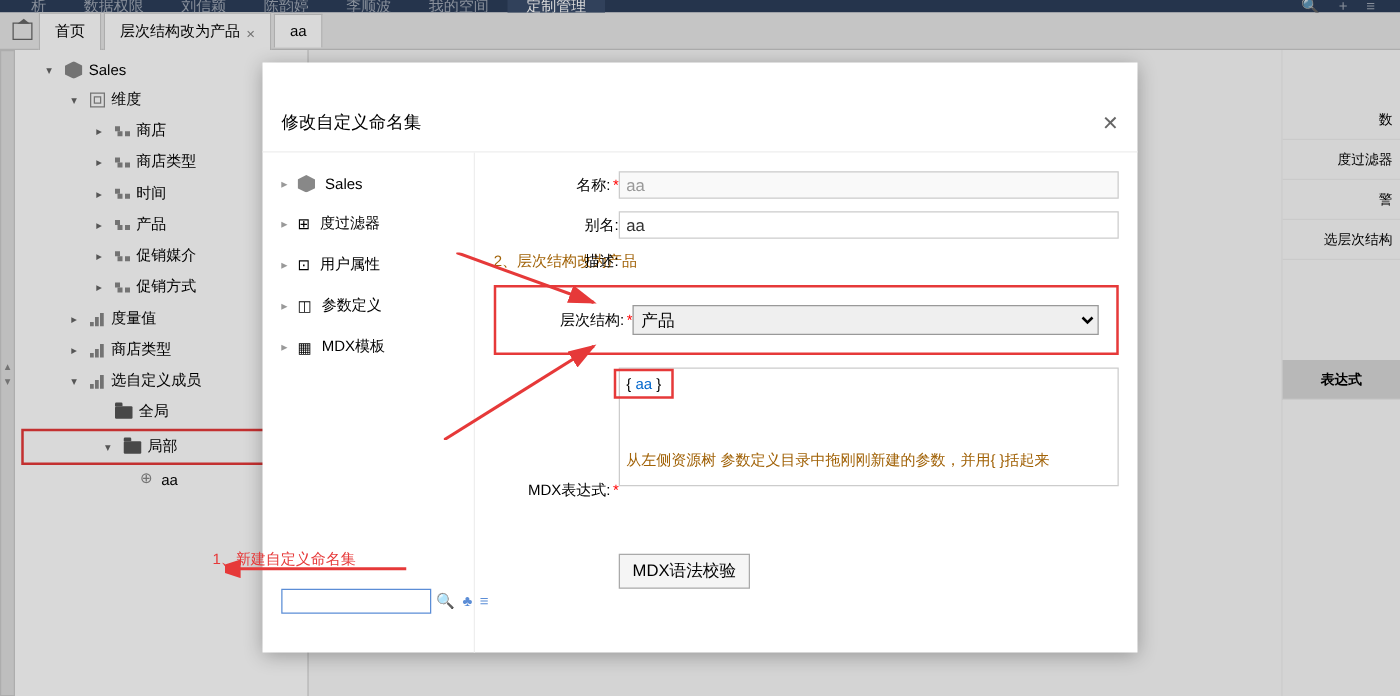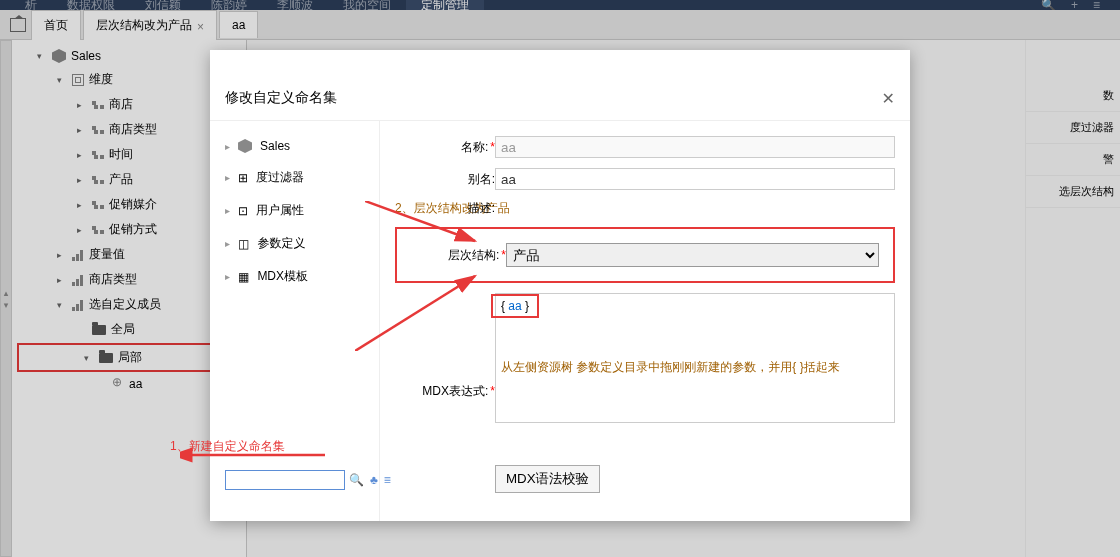--- a/index.html
+++ b/index.html
@@ -71,7 +71,7 @@
     .form-input.white { background: #fff; color: #333; }
     .form-select { flex: 1; border: 1px solid #999; height: 24px; padding: 2px; }
     .red-box { border: 2px solid #e63939; }
-    .mdx-area { border: 1px solid #ccc; flex: 1; height: 130px; padding: 5px; position: relative; }
+    .mdx-area { border: 1px solid #ccc; flex: 1; height: 95px; padding: 5px; position: relative; }
     .token-wrap { display: inline-block; border: 2px solid #e63939; padding: 3px 8px; position: absolute; top: 0; left: -5px; }
     .token-inner { color: #0066cc; }
     .annotation-red { color: #a16207; font-size: 12px; }

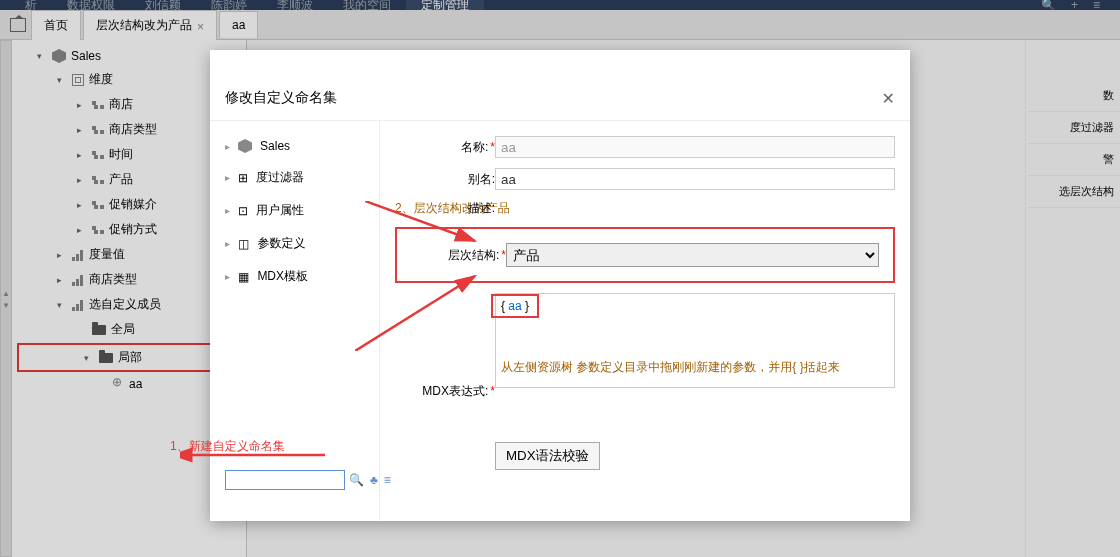--- a/index.html
+++ b/index.html
@@ -227,6 +227,7 @@
     <div class="right-item">警</div>
     <div class="right-item">选层次结构</div>
     <div style="height:80px"></div>
+    <div class="right-item hdr">表达式</div>
   </div>
 </div>
 

